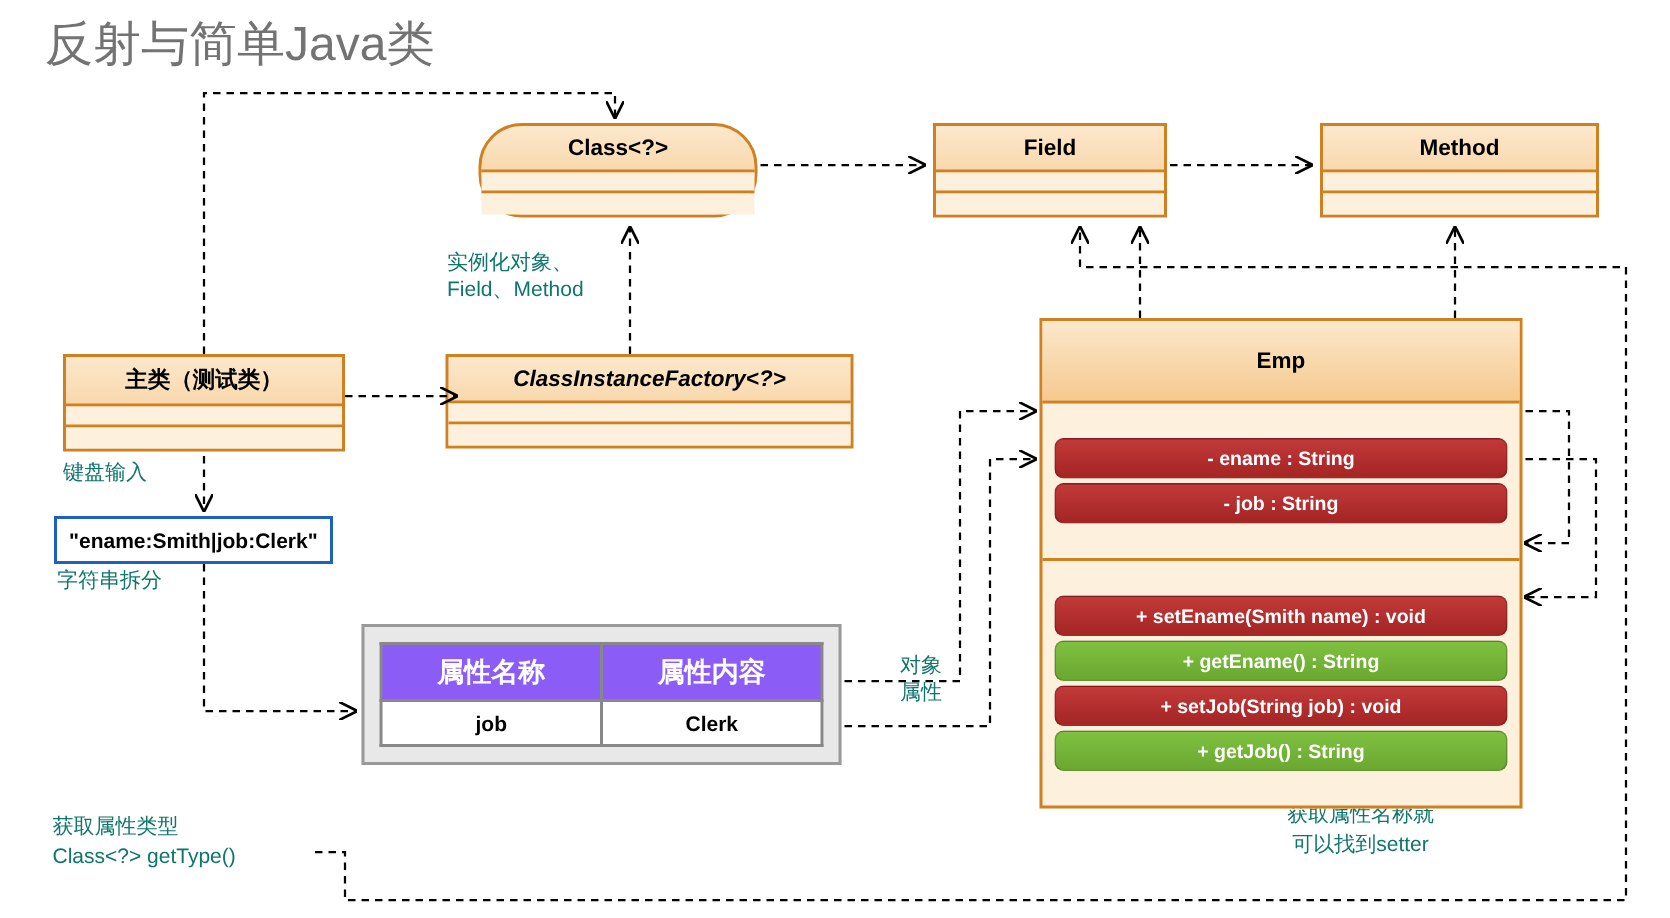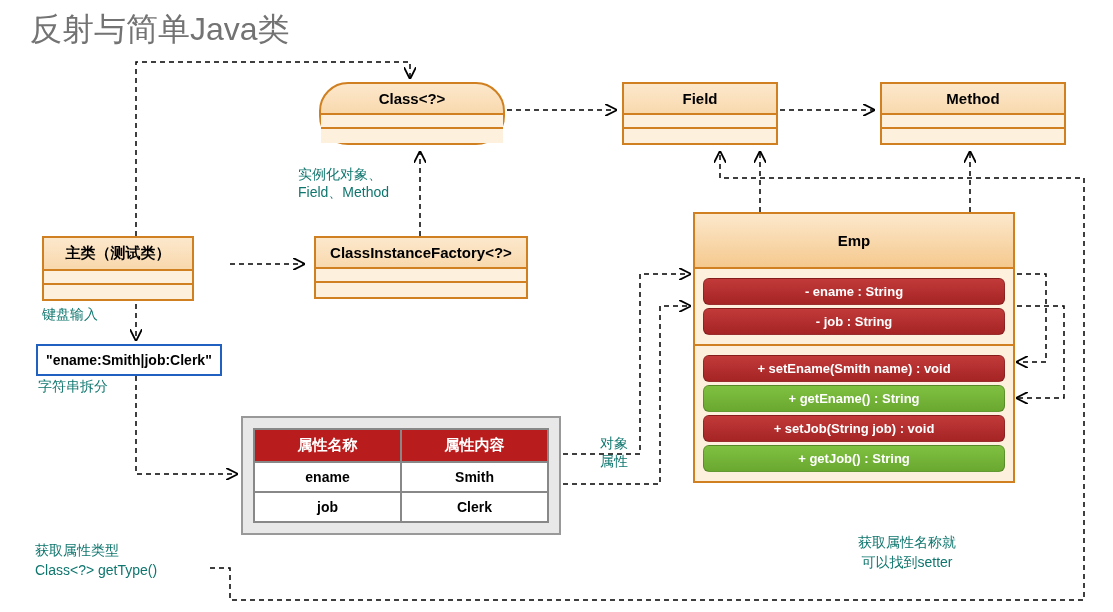--- a/index.html
+++ b/index.html
@@ -137,7 +137,7 @@
   <div class="sect"></div>
 </div>
 
-<div class="uml-box" style="left:42px; top:236px; width:152px;">
+<div class="uml-box" style="left:42px; top:236px; width:188px;">
   <div class="hdr">主类（测试类）</div>
   <div class="sect"></div>
   <div class="sect"></div>

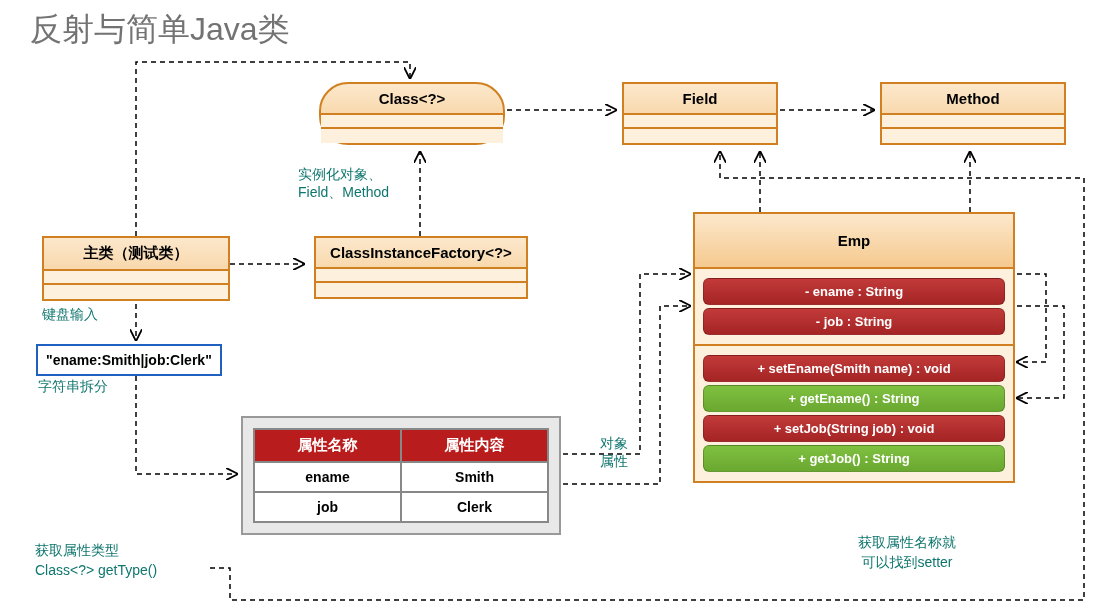--- a/index.html
+++ b/index.html
@@ -143,7 +143,7 @@
   <div class="sect"></div>
 </div>
 
-<div class="uml-box" style="left:314px; top:236px; width:214px;">
+<div class="uml-box" style="left:297px; top:236px; width:272px;font-style:italic;">
   <div class="hdr">ClassInstanceFactory&lt;?&gt;</div>
   <div class="sect"></div>
   <div class="sect"></div>

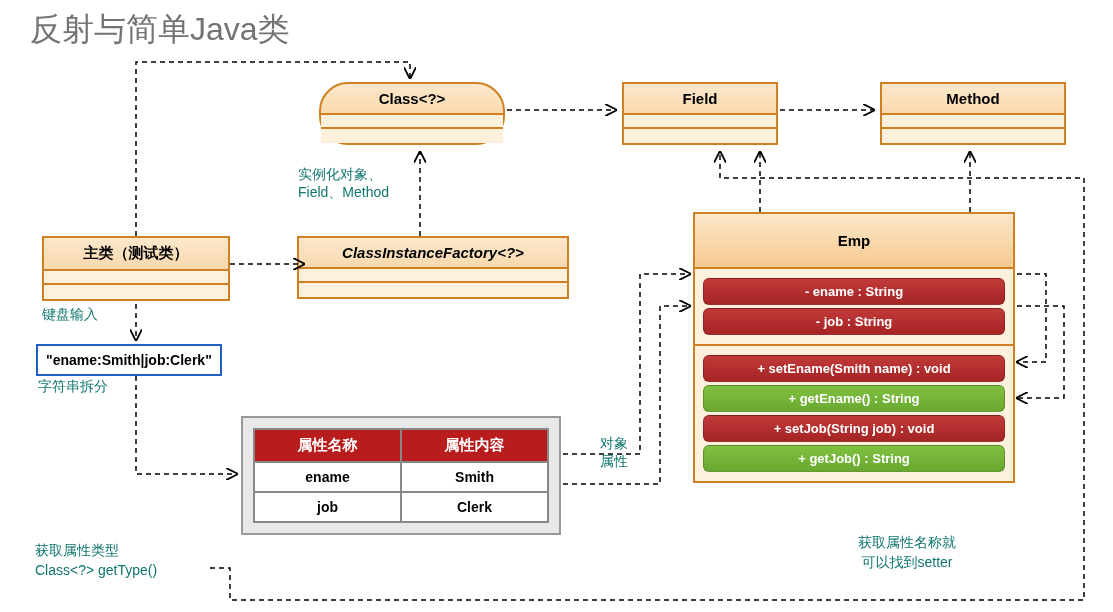--- a/index.html
+++ b/index.html
@@ -91,7 +91,7 @@
     font-size: 15px;
   }
   .emp-box .sect {
-    padding: 6px 8px;
+    padding: 20px 8px;
     border-bottom: 2px solid #d08020;
   }
   .emp-box .sect:last-child { border-bottom: none; }

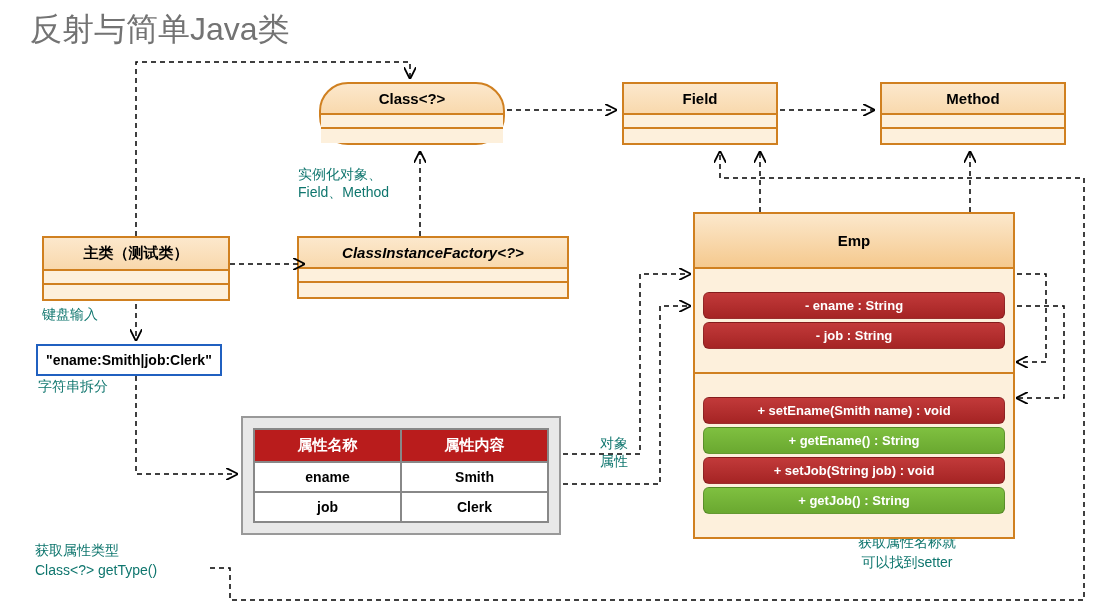--- a/index.html
+++ b/index.html
@@ -64,11 +64,11 @@
     background: #fff;
   }
   .table-panel th {
-    background: #b91c1c;
+    background: #8b5cf6;
     color: #fff;
     border: 2px solid #888;
     padding: 6px 14px;
-    font-size: 15px;
+    font-size: 18px;
   }
   .table-panel td {
     border: 2px solid #888;

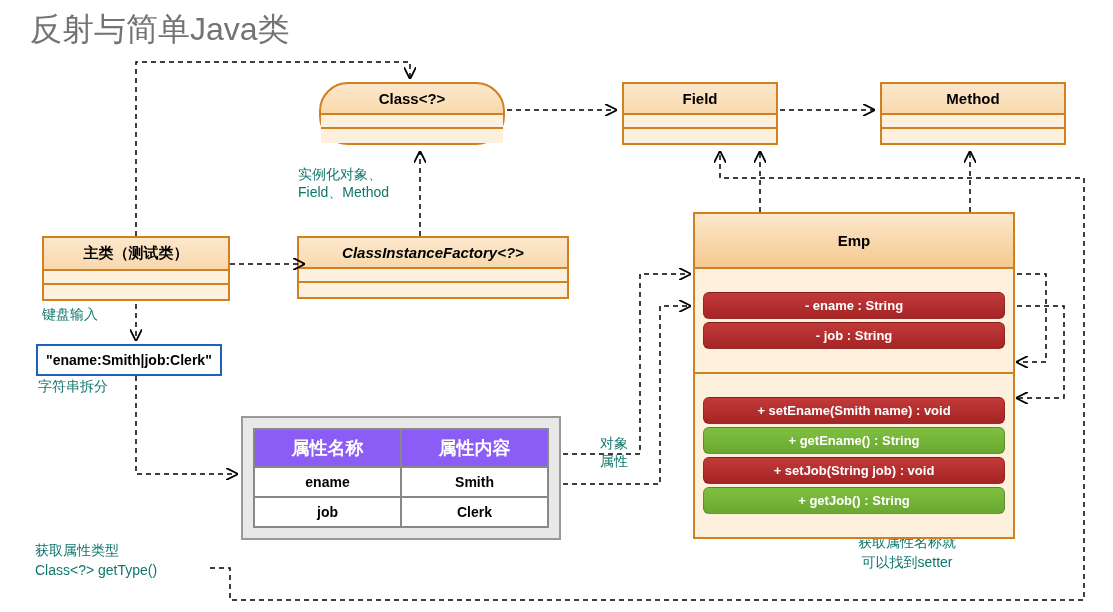--- a/index.html
+++ b/index.html
@@ -172,10 +172,6 @@
     </thead>
     <tbody>
       <tr>
-        <td>ename</td>
-        <td>Smith</td>
-      </tr>
-      <tr>
         <td>job</td>
         <td>Clerk</td>
       </tr>

